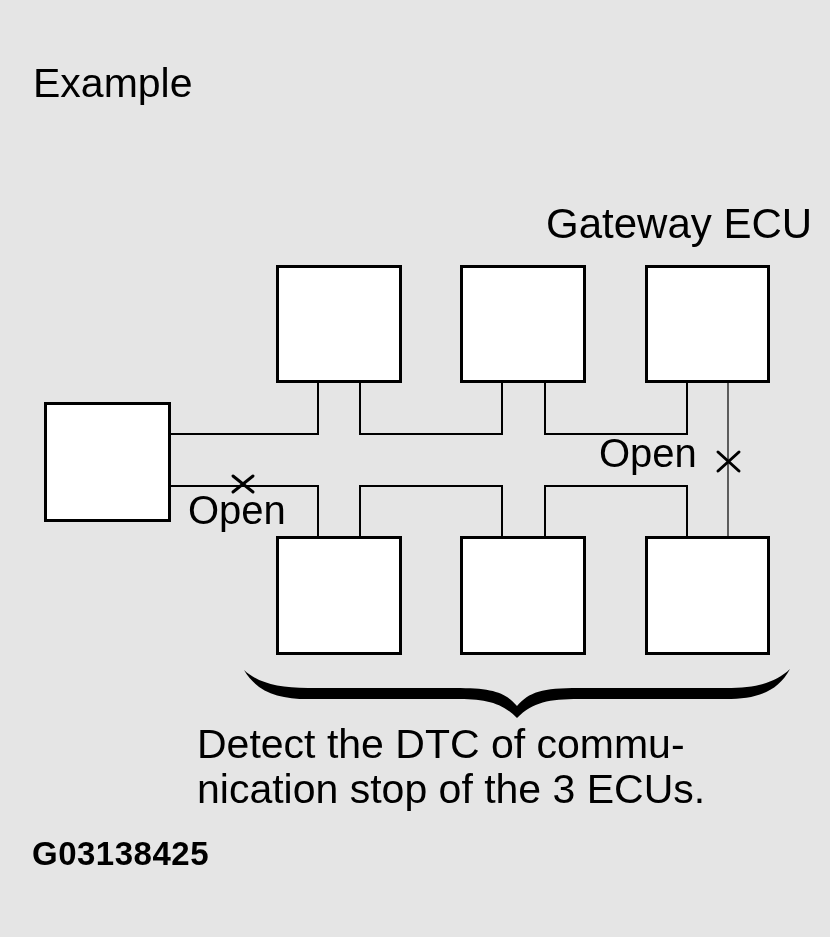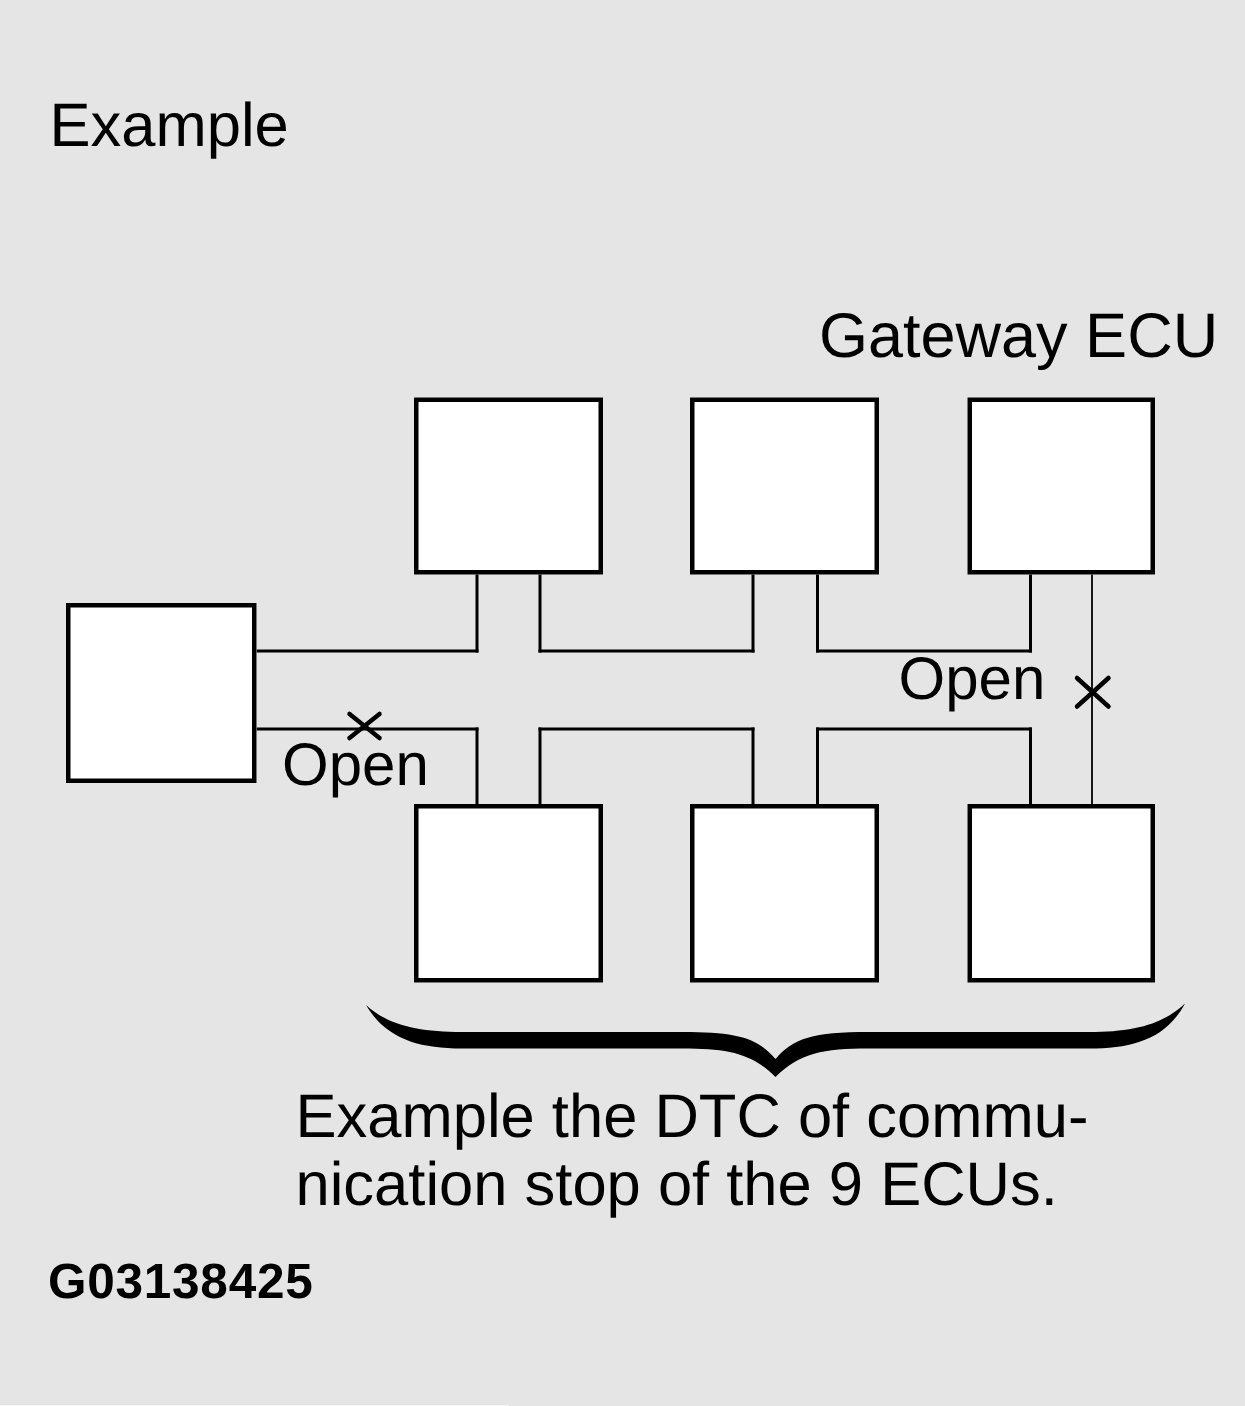--- a/index.html
+++ b/index.html
@@ -148,7 +148,7 @@
   <div class="txt open-label-2">Open</div>
 
   <div class="txt caption">
-    <div>Example the DTC of commu-</div>
+    <div>Detect the DTC of commu-</div>
     <div>nication stop of the 9 ECUs.</div>
   </div>
 

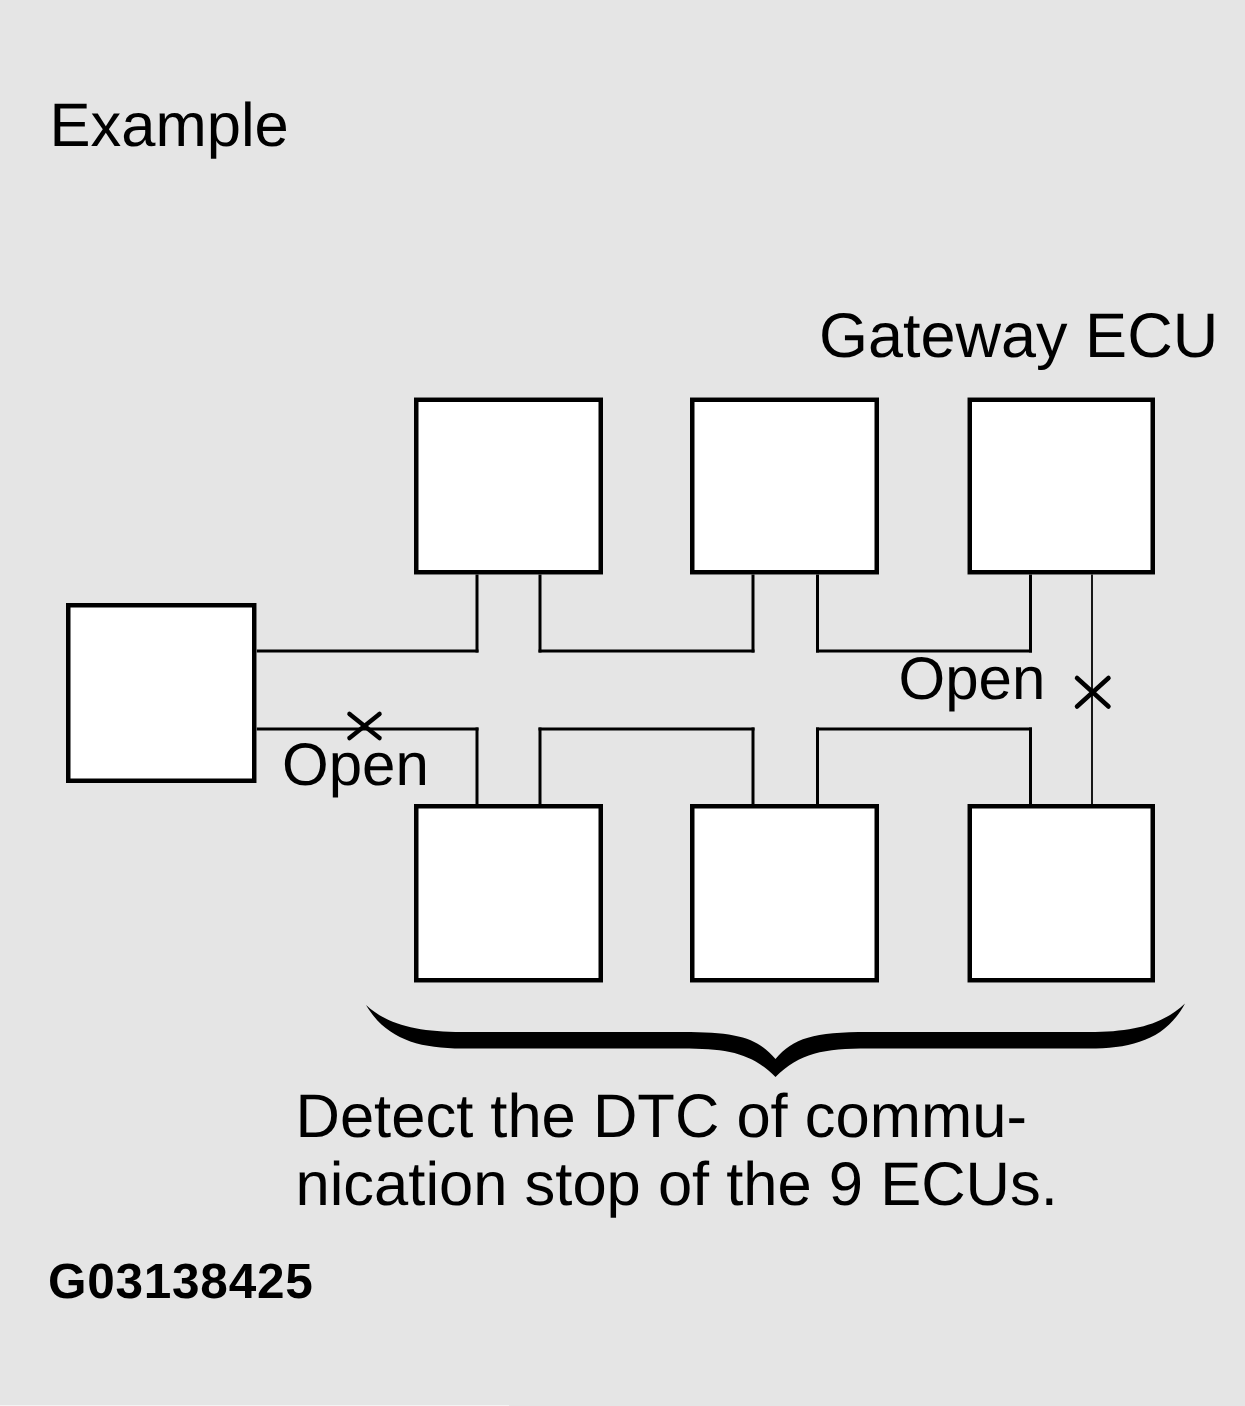--- a/index.html
+++ b/index.html
@@ -149,7 +149,7 @@
 
   <div class="txt caption">
     <div>Detect the DTC of commu-</div>
-    <div>nication stop of the 9 ECUs.</div>
+    <div>nication stop of the 3 ECUs.</div>
   </div>
 
   <div class="txt figcode">G03138425</div>

